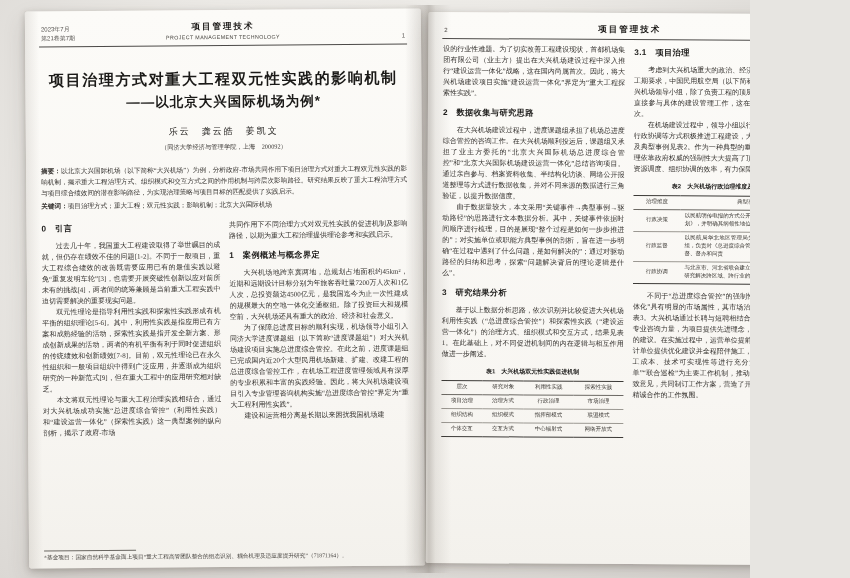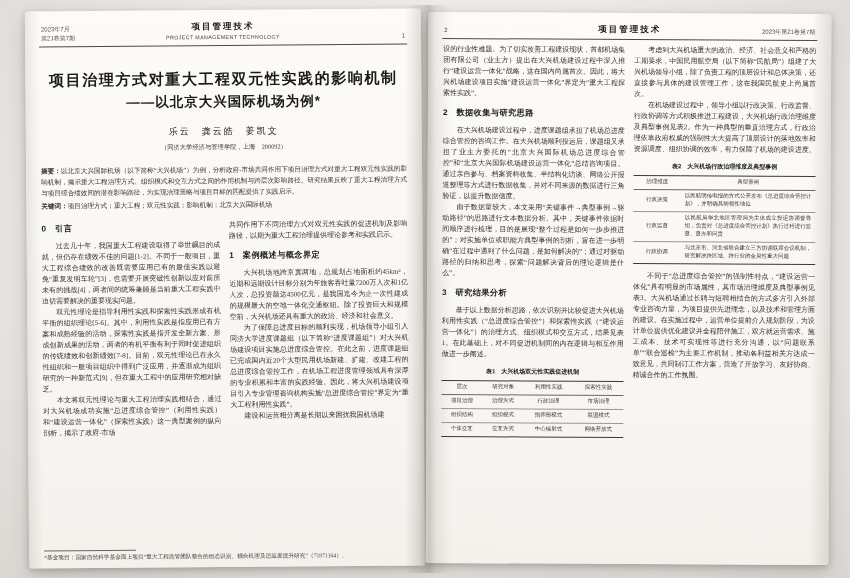--- a/index.html
+++ b/index.html
@@ -4,7 +4,7 @@
 <style>
   html,body { margin:0; padding:0; background:#e7e5e1; }
   .scene {
-    position:relative; width:850px; height:578px; overflow:hidden;
+    position:relative; width:750px; height:578px; overflow:hidden;
     background:radial-gradient(ellipse at 50% 40%, #f4f2ef 0%, #eceae6 55%, #dbd8d4 100%);
     font-family:"Liberation Serif","DejaVu Serif",serif; color:#2e2c2a;
   }

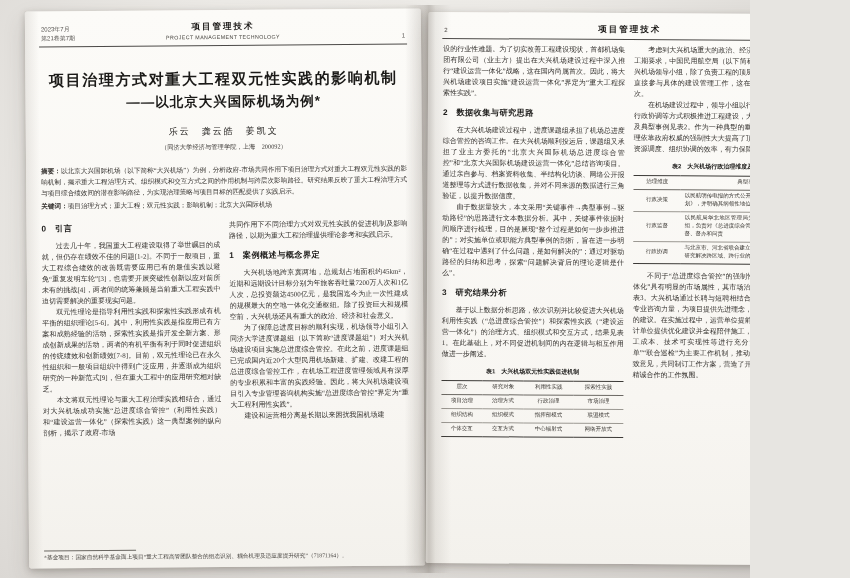--- a/index.html
+++ b/index.html
@@ -172,6 +172,7 @@
         </div>
 
         <div class="col">
+          <h3 class="first">3.1　项目治理</h3>
           <p class="ind">考虑到大兴机场重大的政治、经济、社会意义和严格的工期要求，中国民用航空局（以下简称“民航局”）组建了大兴机场领导小组，除了负责工程的顶层设计和总体决策，还直接参与具体的建设管理工作，这在我国民航史上尚属首次。</p>
           <p class="ind">在机场建设过程中，领导小组以行政决策、行政监督、行政协调等方式积极推进工程建设，大兴机场行政治理维度及典型事例见表2。作为一种典型的垂直治理方式，行政治理依靠政府权威的强制性大大提高了顶层设计的落地效率和资源调度、组织协调的效率，有力保障了机场的建设进度。</p>
 

